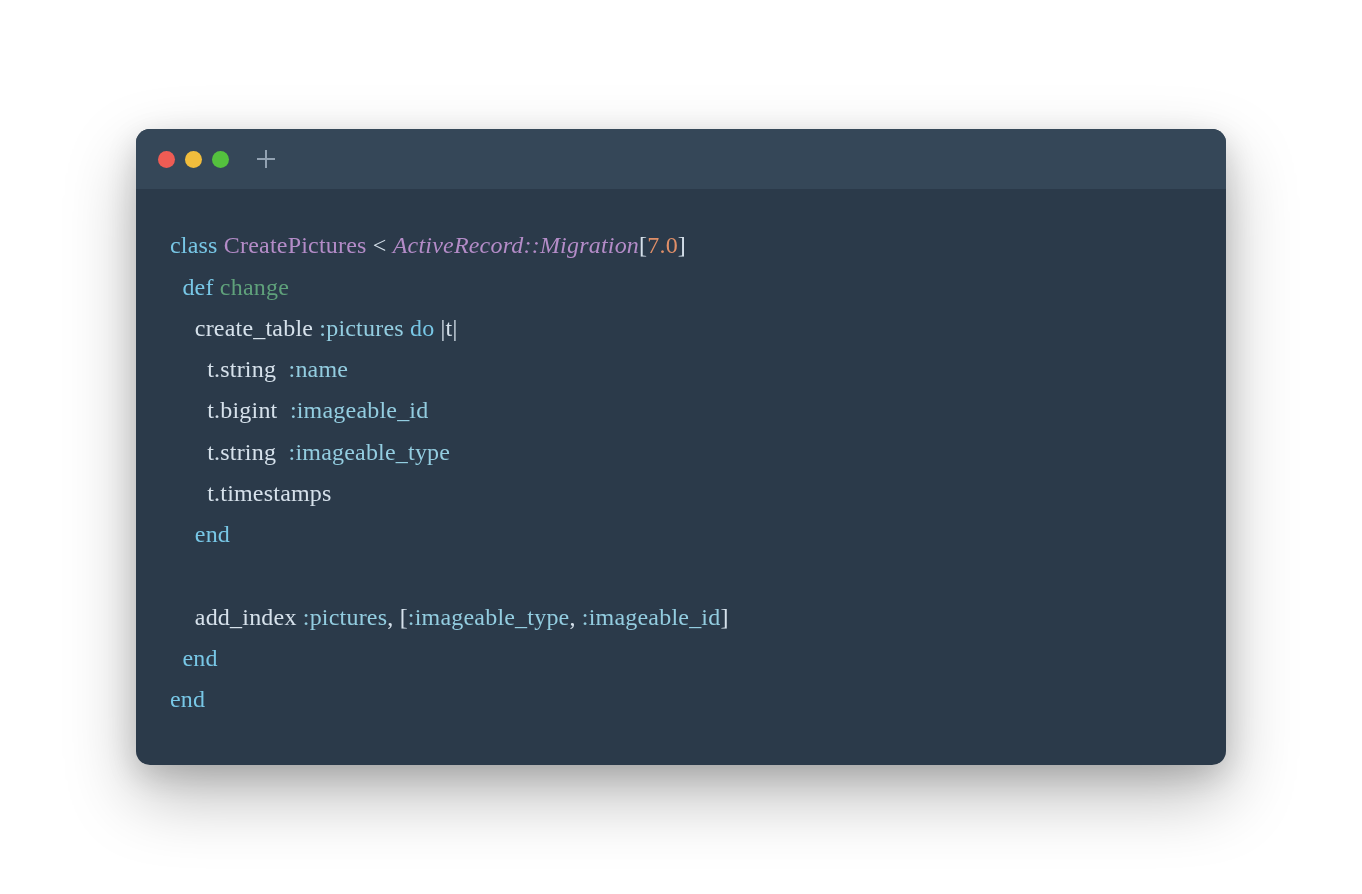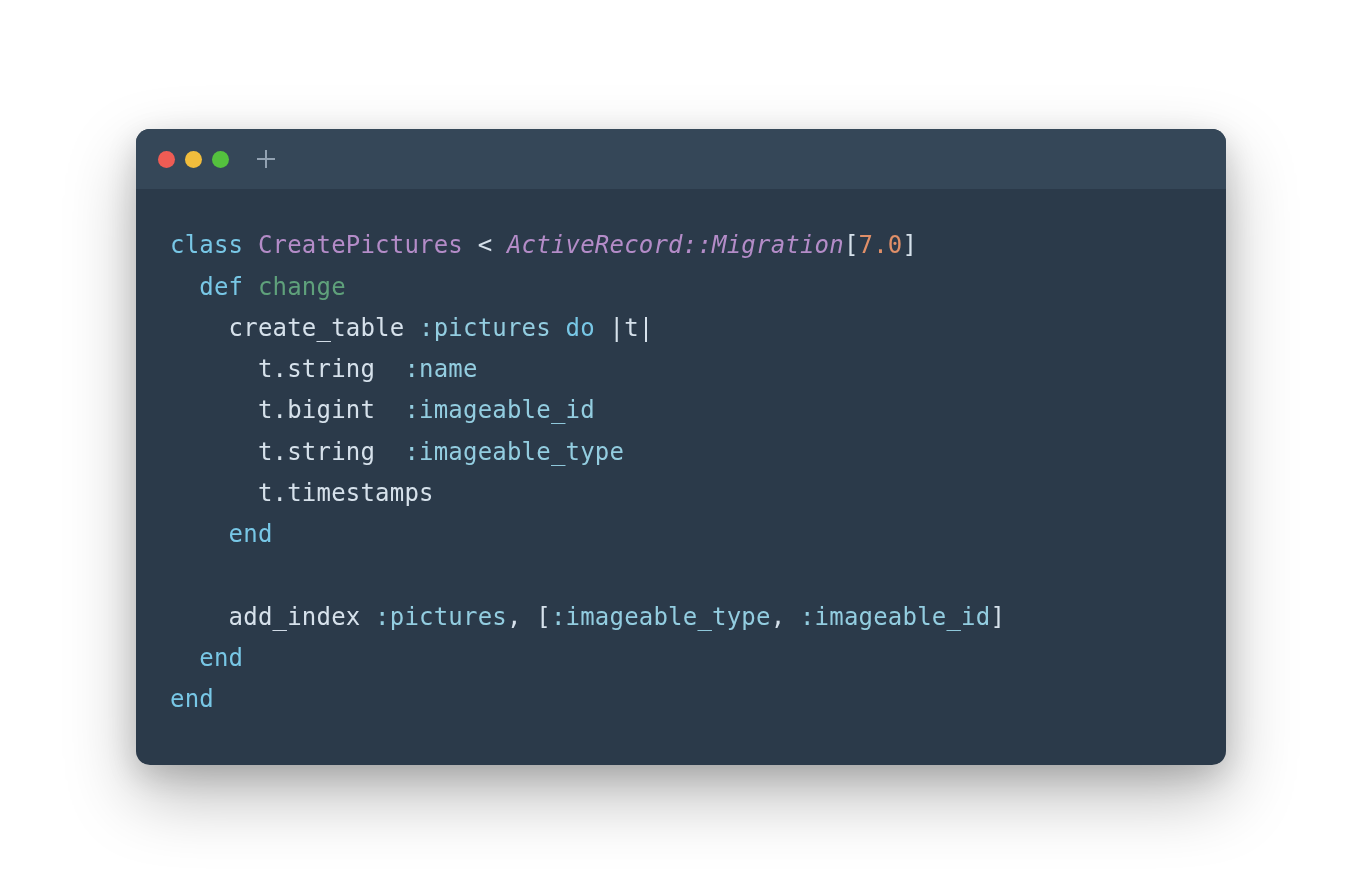--- a/index.html
+++ b/index.html
@@ -24,6 +24,7 @@
       border-radius: 14px;
       box-shadow: 0 30px 70px rgba(0, 0, 0, 0.28), 0 10px 30px rgba(0,0,0,0.15);
       overflow: hidden;
+      font-family: Liberation Serif, serif;
     }
     
     .titlebar {

